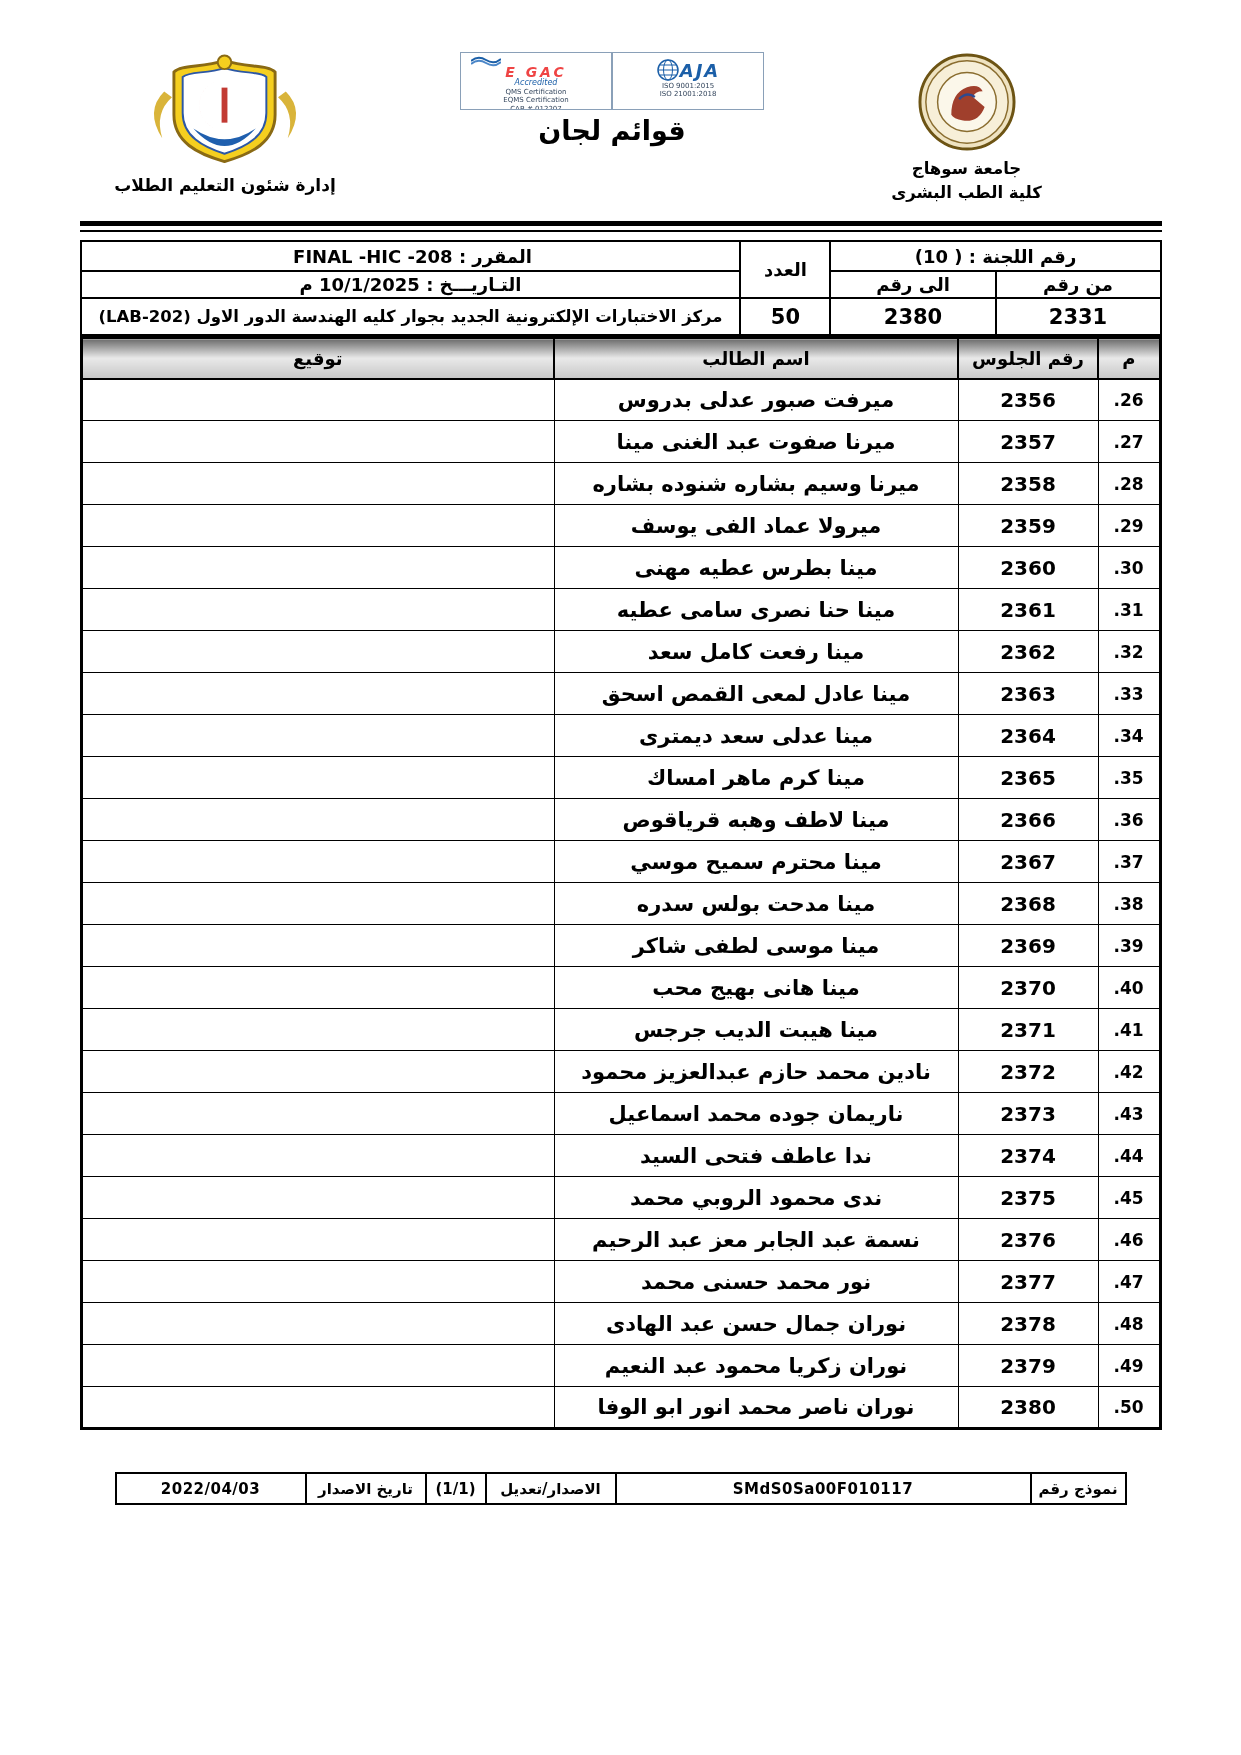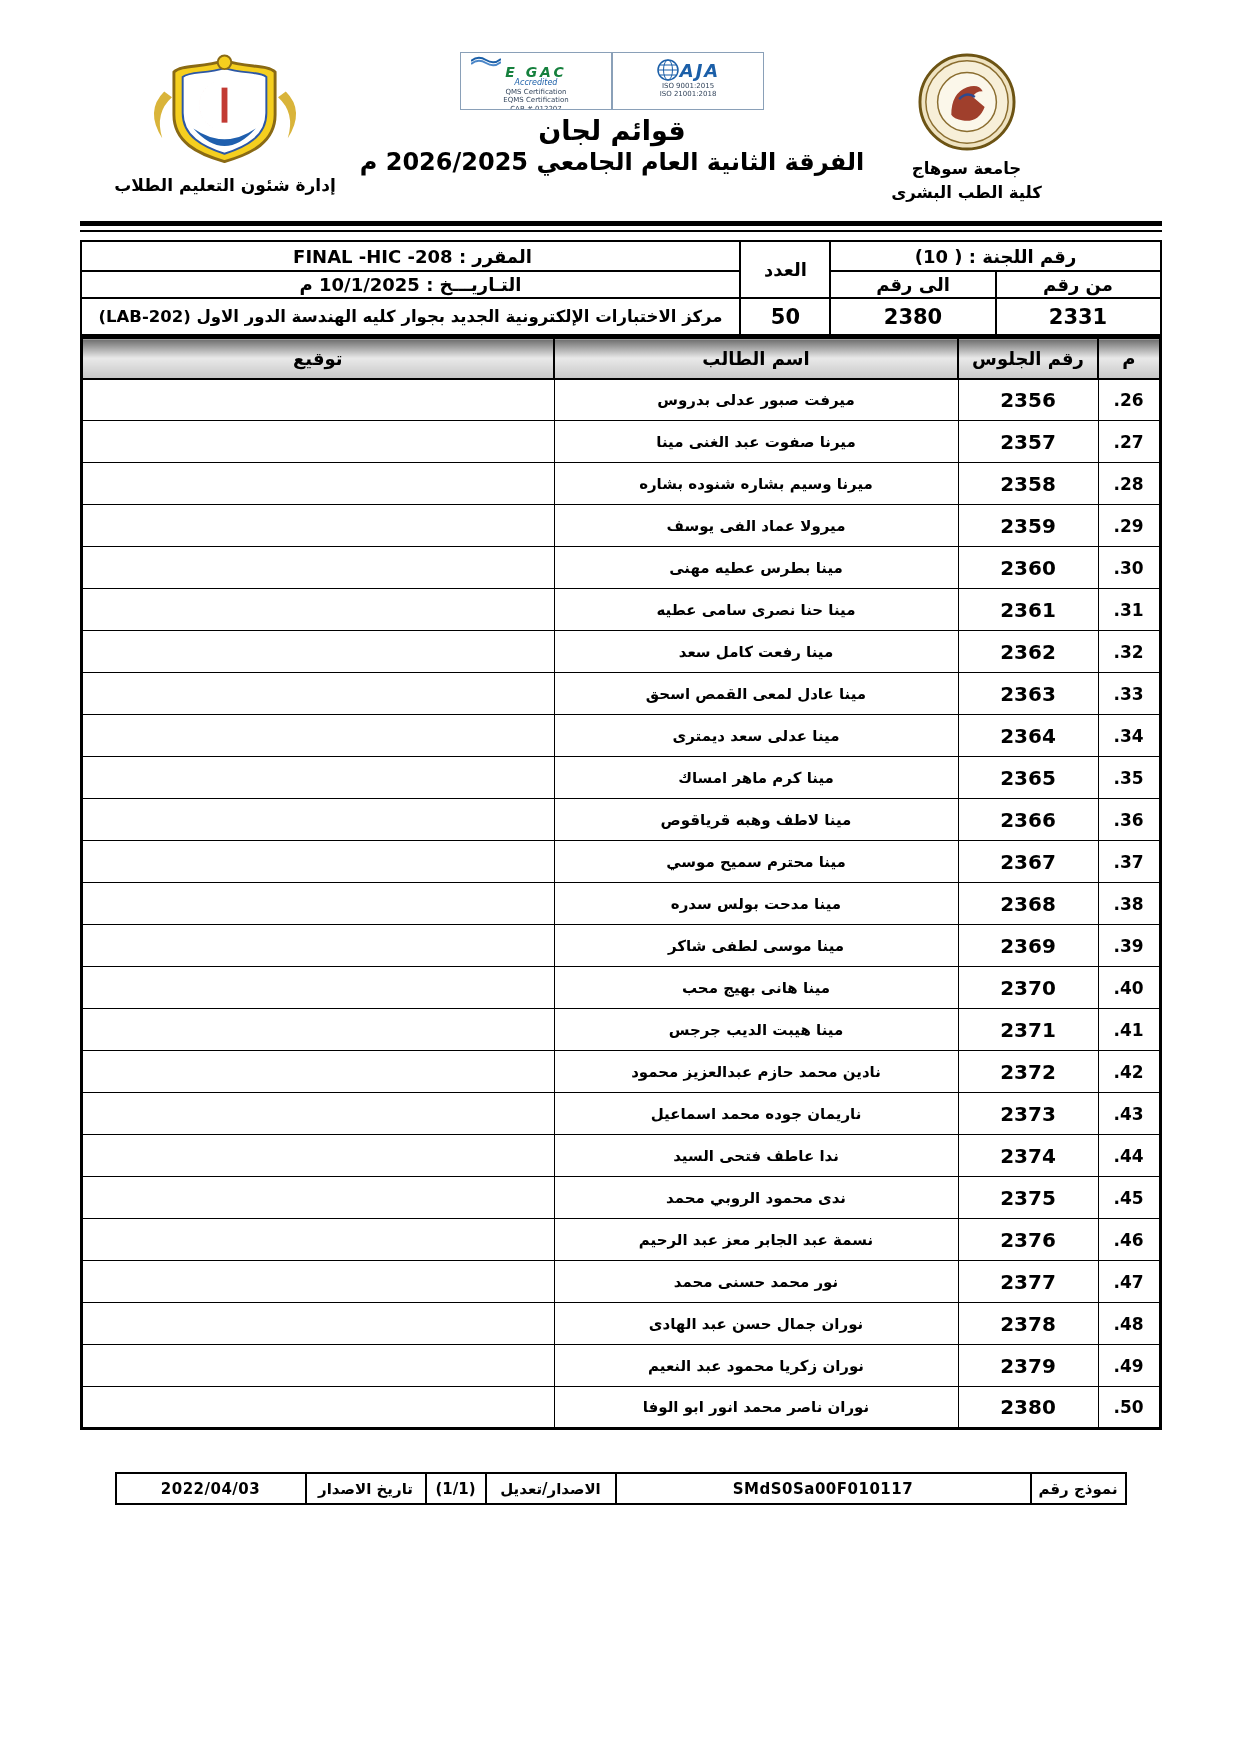--- a/index.html
+++ b/index.html
@@ -26,7 +26,7 @@
   .logo-box { width:152px; height:58px; border:1px solid #8aa0b8; background:#fff;
               position:relative; overflow:hidden; text-align:center; }
   .egac-flag { position:absolute; top:2px; left:10px; }
-  .egac-name { color:#15803d; font-weight:bold; font-style:italic; font-size:14px;
+  .egac-name { color:#ef4444; font-weight:bold; font-style:italic; font-size:14px;
                letter-spacing:3px; margin-top:12px; line-height:1; }
   .egac-accredited { color:#1b5fa8; font-size:8px; font-style:italic; line-height:1.1; }
   .egac-lines, .aja-lines { font-size:7px; color:#33455c; line-height:1.2;

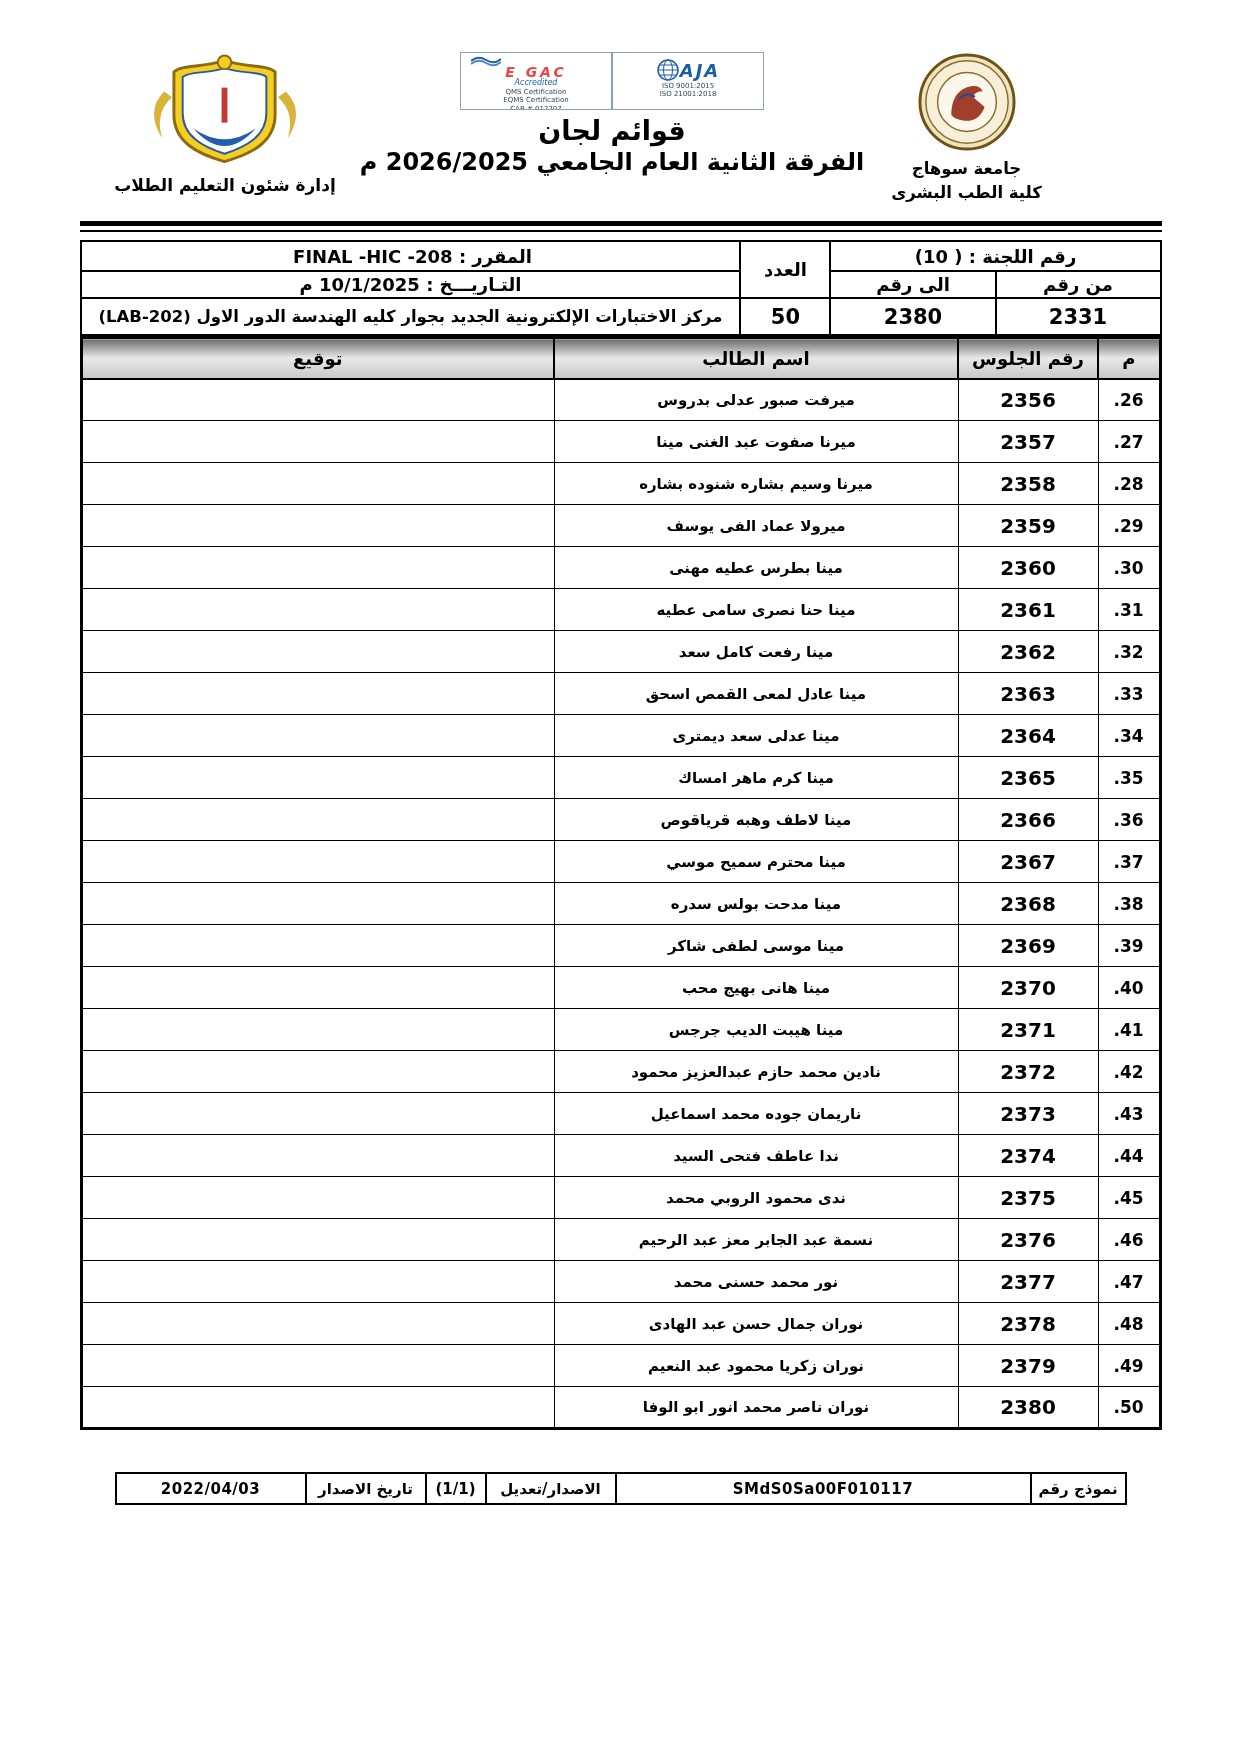--- a/index.html
+++ b/index.html
@@ -127,7 +127,6 @@
           </div>
         </div>
         <div class="doc-title">قوائم لجان</div>
-        <div class="doc-subtitle">الفرقة الثانية العام الجامعي 2026/2025 م</div>
       </div>
 
       <div class="hdr-admin">

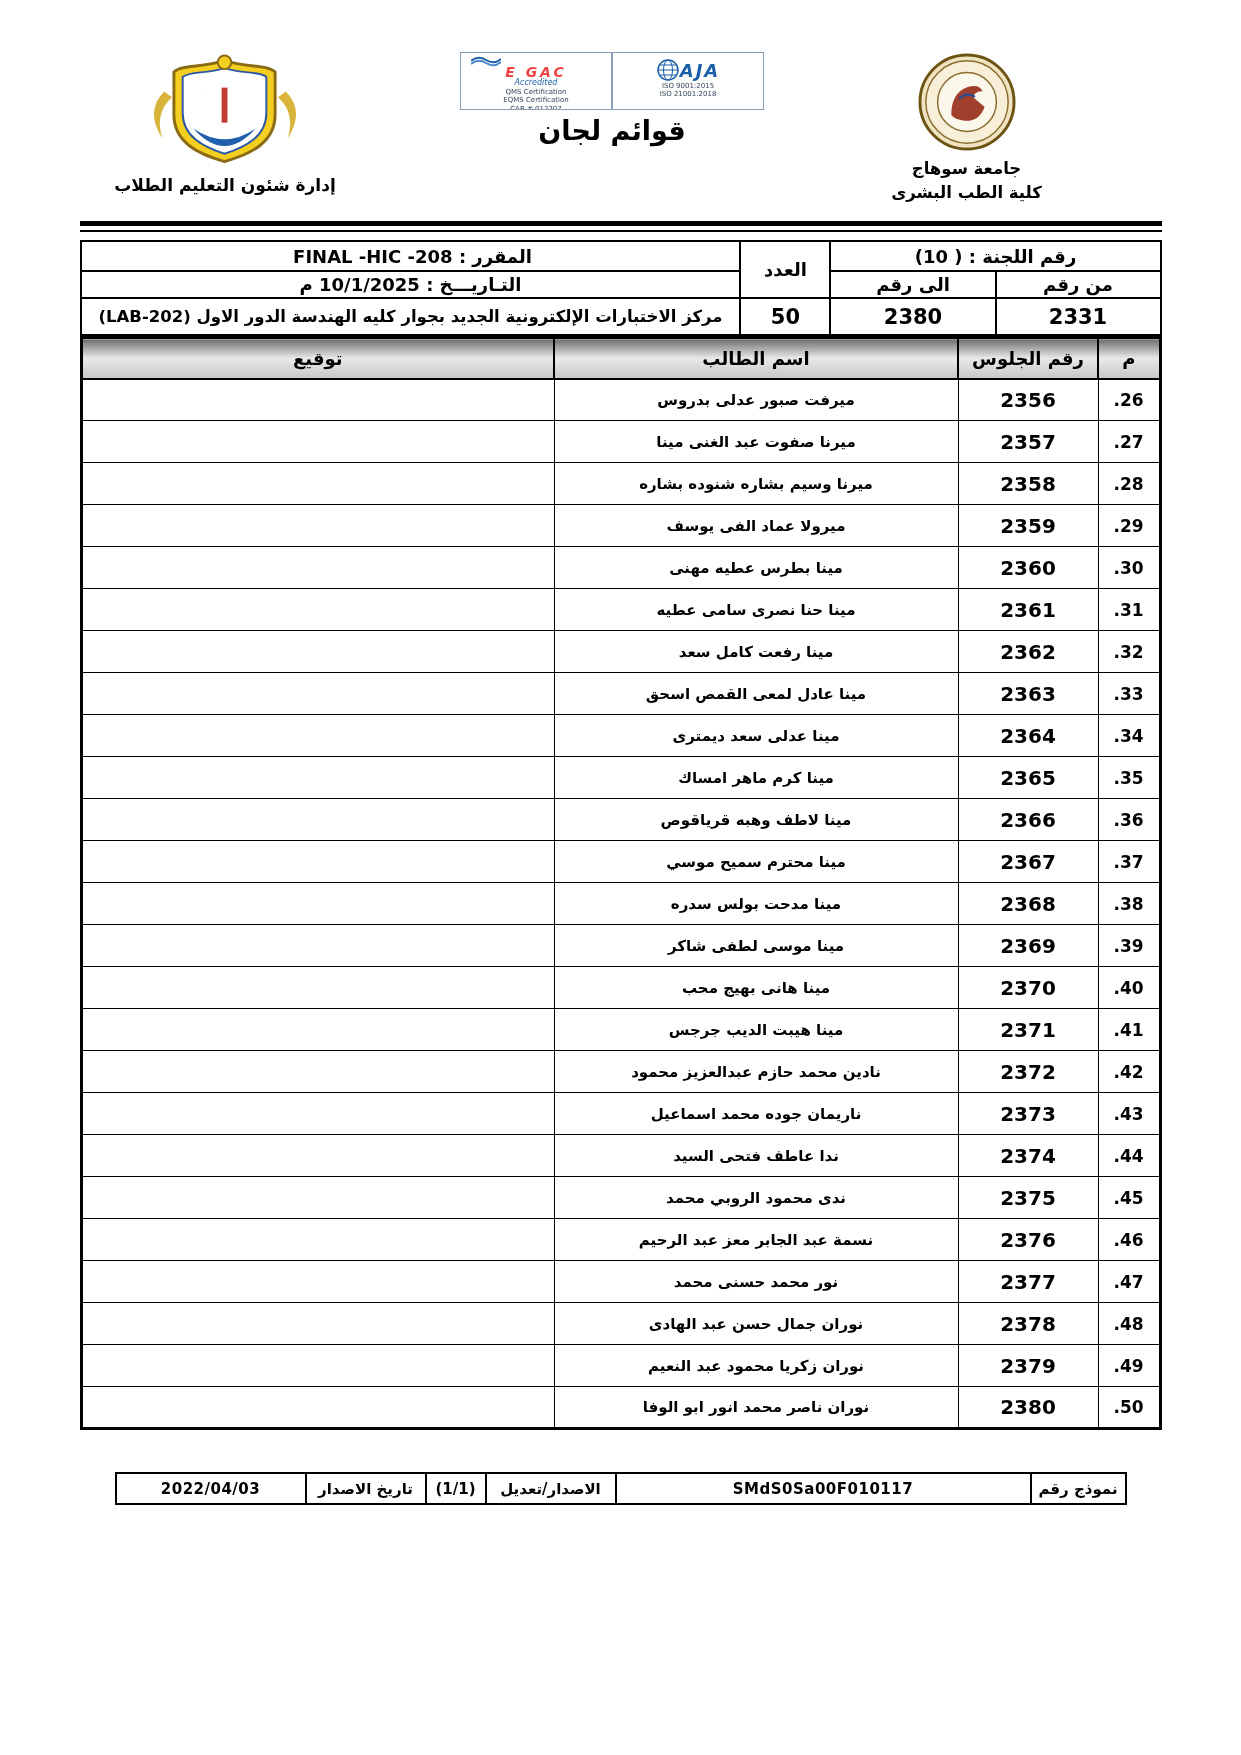--- a/index.html
+++ b/index.html
@@ -65,7 +65,7 @@
                    vertical-align:middle; font-weight:bold; }
   .c-serial { font-size:17px; }
   .c-seat { font-size:20px;margin-top:16px; }
-  .c-name { font-size:15px; }
+  .c-name { font-size:21px; }
 
   
   .footer-table { border-collapse:collapse; direction:rtl; margin:42px auto 0;

